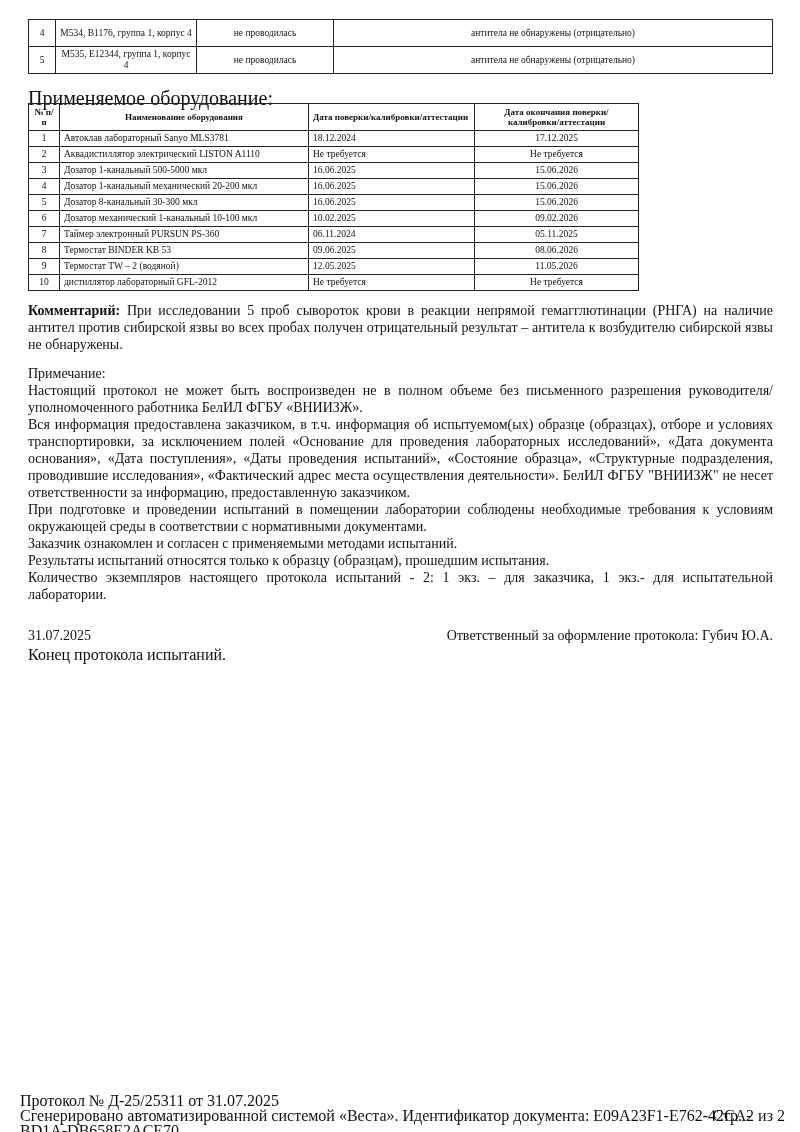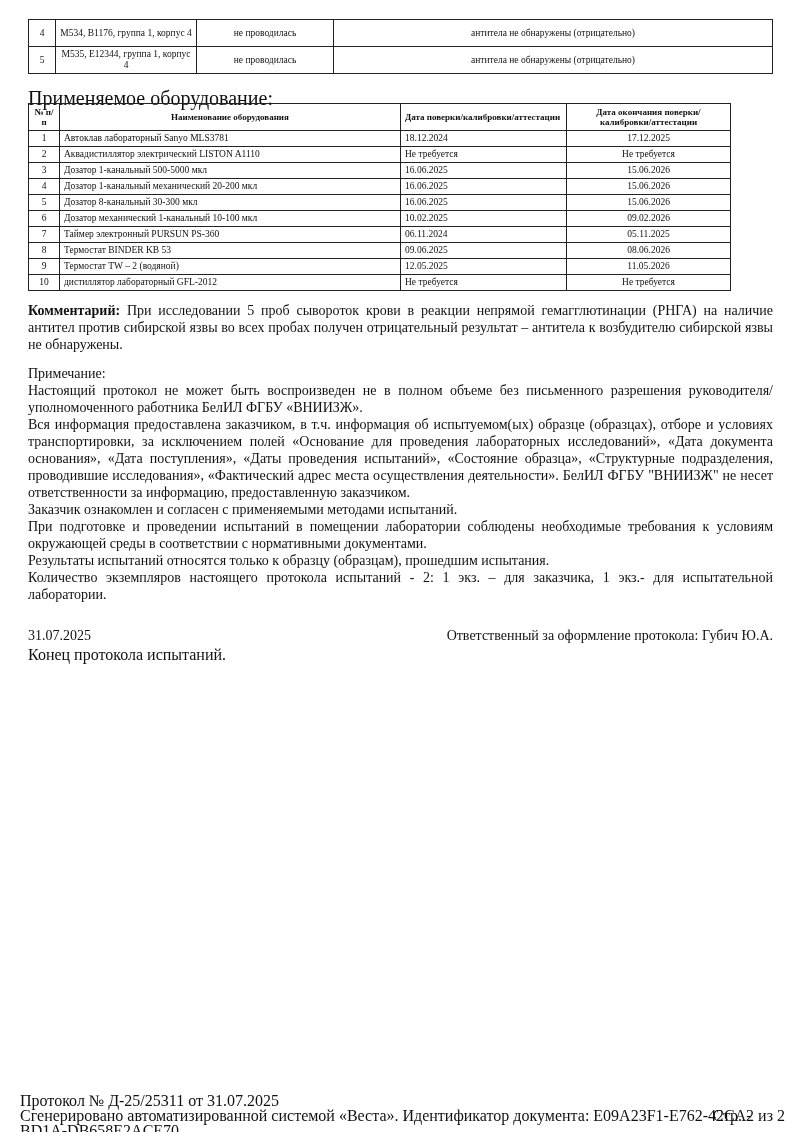--- a/index.html
+++ b/index.html
@@ -24,7 +24,7 @@
       position: absolute; left: 28px; top: 87px; font-size: 20px;
     }
     .equipment {
-      position: absolute; left: 28px; top: 103px; width: 703px;
+      position: absolute; left: 28px; top: 103px; width: 611px;
       font-size: 9.5px; line-height: 11px;
     }
     .equipment th {

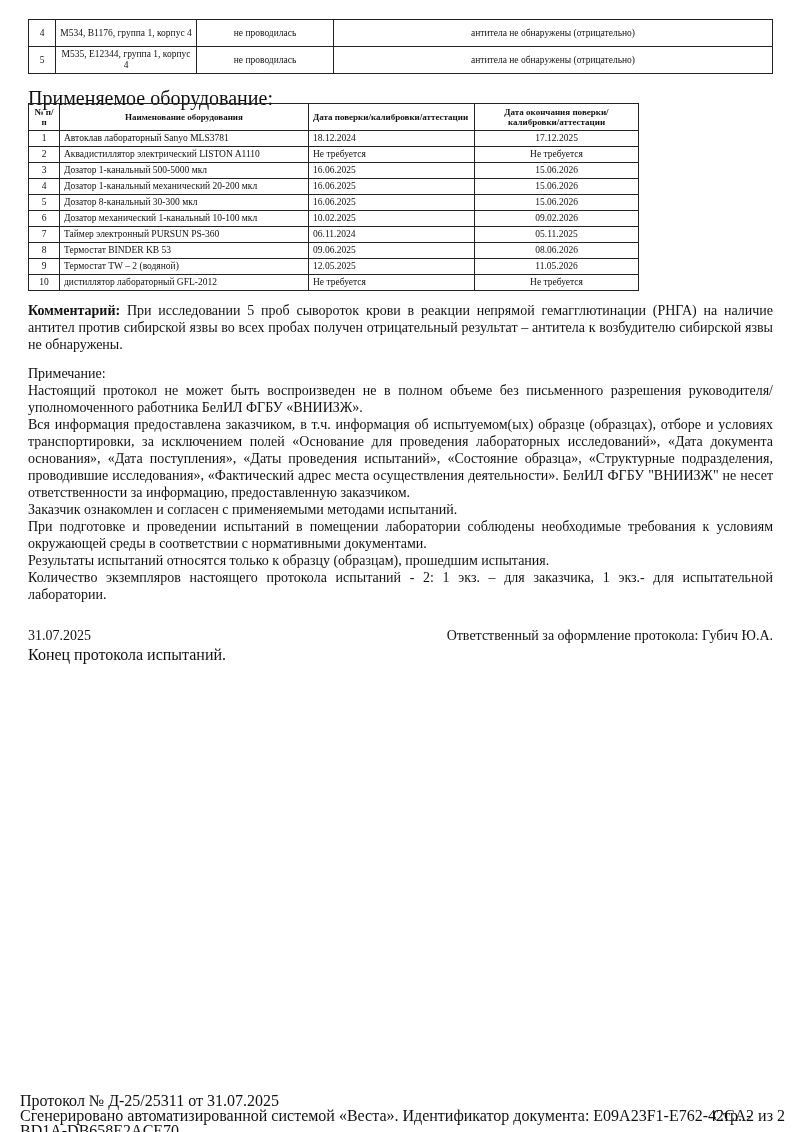--- a/index.html
+++ b/index.html
@@ -169,8 +169,8 @@
   <p>Примечание:</p>
   <p>Настоящий протокол не может быть воспроизведен не в полном объеме без письменного разрешения руководителя/уполномоченного работника БелИЛ ФГБУ «ВНИИЗЖ».</p>
   <p>Вся информация предоставлена заказчиком, в т.ч. информация об испытуемом(ых) образце (образцах), отборе и условиях транспортировки, за исключением полей «Основание для проведения лабораторных исследований», «Дата документа основания», «Дата поступления», «Даты проведения испытаний», «Состояние образца», «Структурные подразделения, проводившие исследования», «Фактический адрес места осуществления деятельности». БелИЛ ФГБУ "ВНИИЗЖ" не несет ответственности за информацию, предоставленную заказчиком.</p>
+  <p>При подготовке и проведении испытаний в помещении лаборатории соблюдены необходимые требования к условиям окружающей среды в соответствии с нормативными документами.</p>
   <p>Заказчик ознакомлен и согласен с применяемыми методами испытаний.</p>
-  <p>При подготовке и проведении испытаний в помещении лаборатории соблюдены необходимые требования к условиям окружающей среды в соответствии с нормативными документами.</p>
   <p>Результаты испытаний относятся только к образцу (образцам), прошедшим испытания.</p>
   <p>Количество экземпляров настоящего протокола испытаний - 2: 1 экз. – для заказчика, 1 экз.- для испытательной лаборатории.</p>
 </div>

